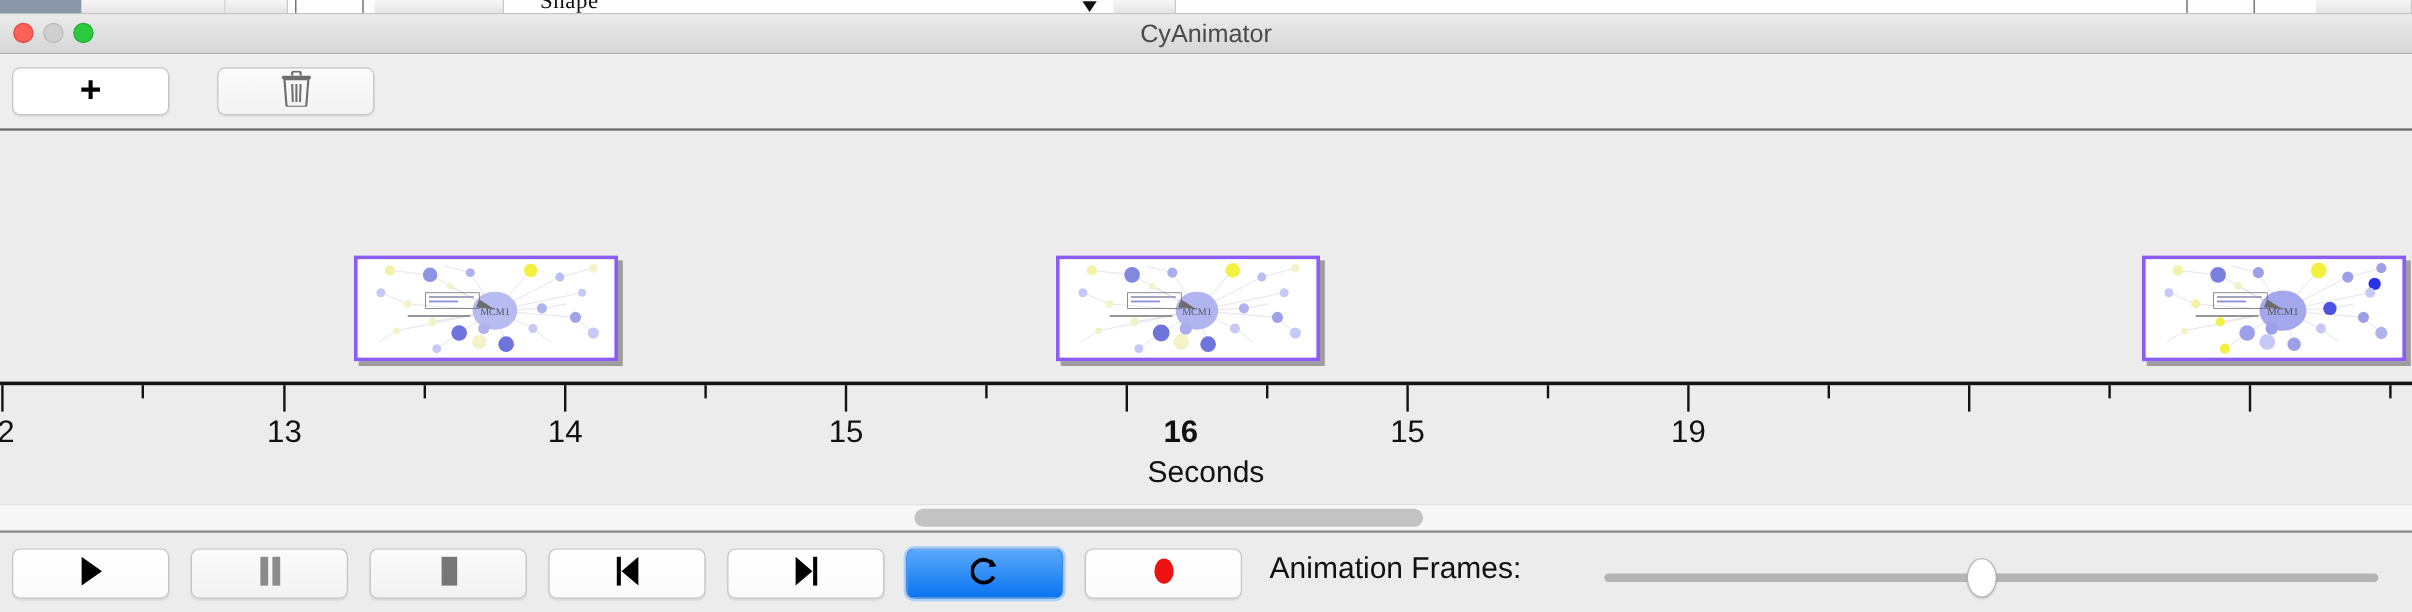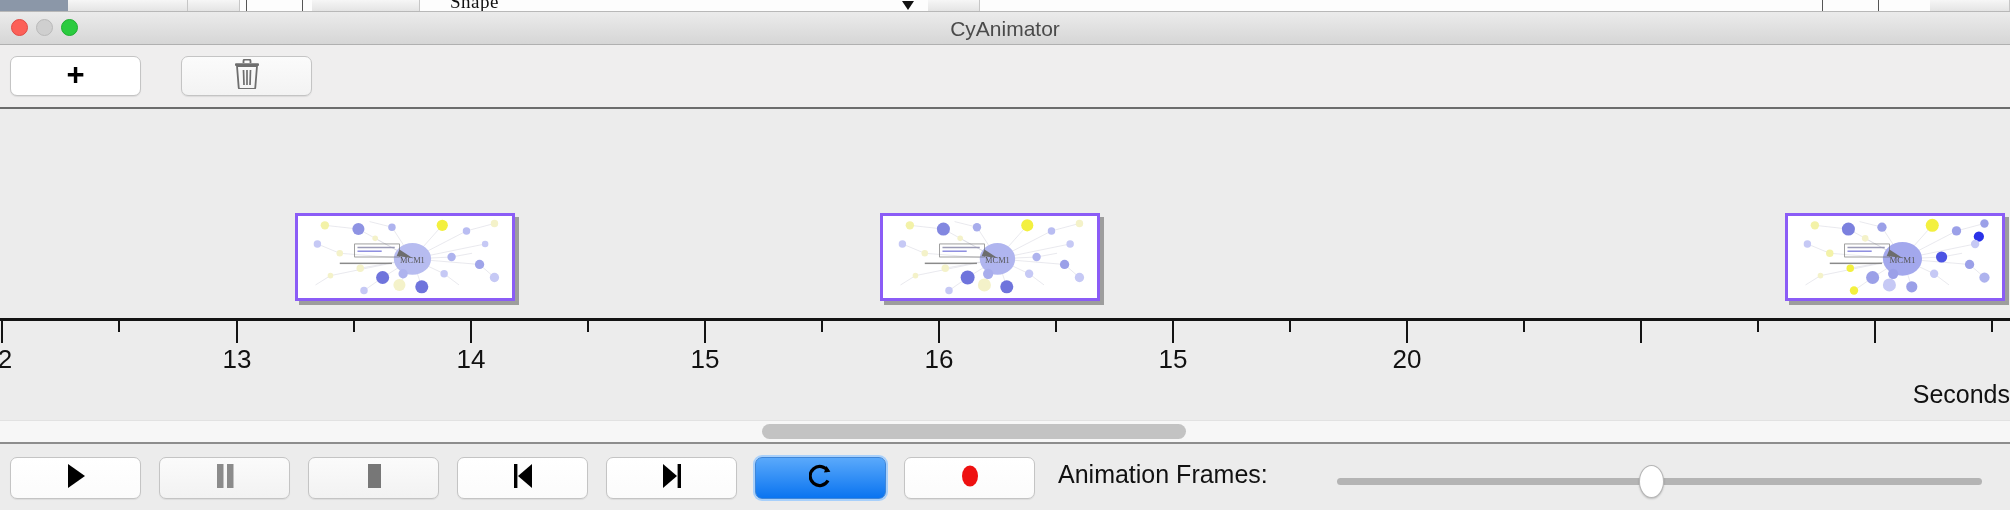--- a/index.html
+++ b/index.html
@@ -384,7 +384,7 @@
   <div class="tick-label" style="left:237px;">13</div>
   <div class="tick-label" style="left:471px;">14</div>
   <div class="tick-label" style="left:705px;">15</div>
-  <div class="tick-label" style="left:939px;">16</div>
+  <div class="tick-label" style="left:984px;font-weight:bold;">16</div>
   <div class="tick-label" style="left:1173px;">15</div>
   <div class="tick-label" style="left:1407px;">20</div>
 </div>

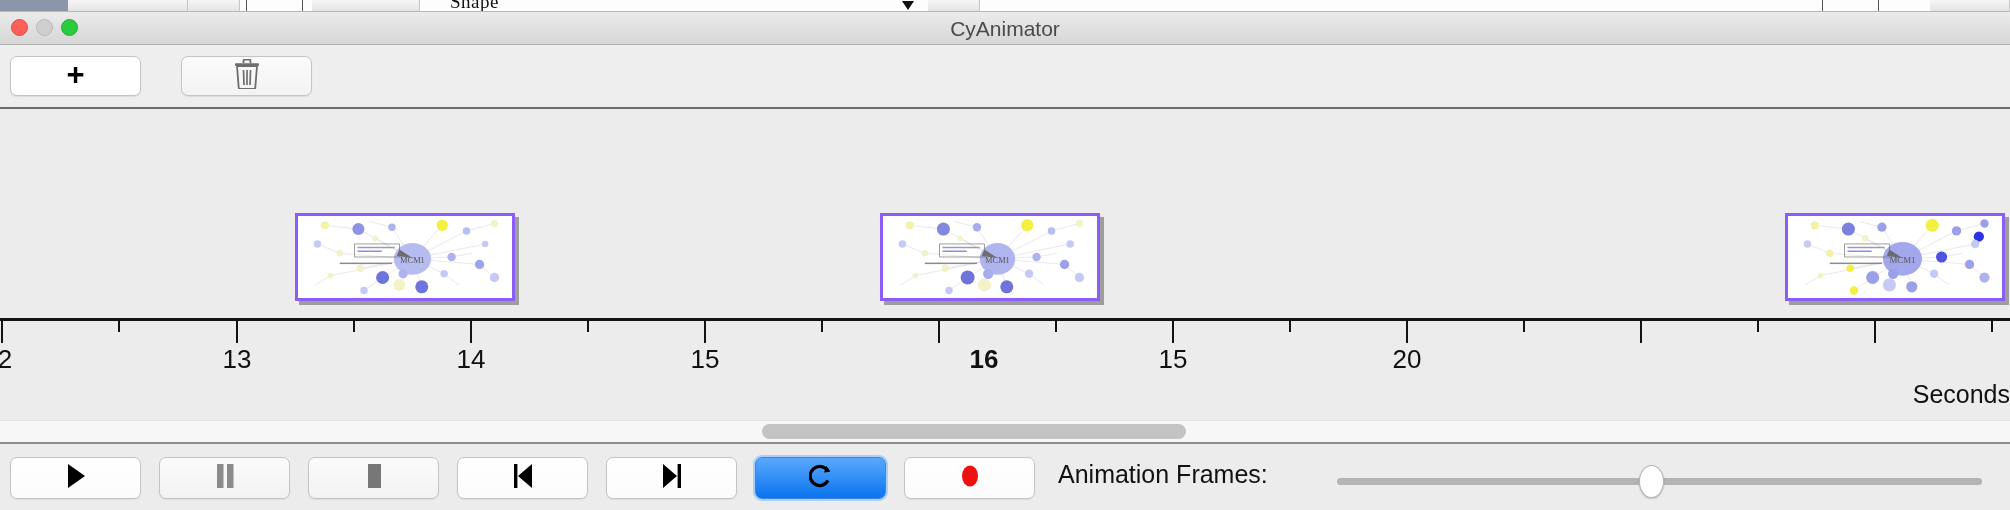--- a/index.html
+++ b/index.html
@@ -386,7 +386,7 @@
   <div class="tick-label" style="left:705px;">15</div>
   <div class="tick-label" style="left:984px;font-weight:bold;">16</div>
   <div class="tick-label" style="left:1173px;">15</div>
-  <div class="tick-label" style="left:1407px;">20</div>
+  <div class="tick-label" style="left:1407px;">19</div>
 </div>
 
 <div class="axis-title">Seconds</div>

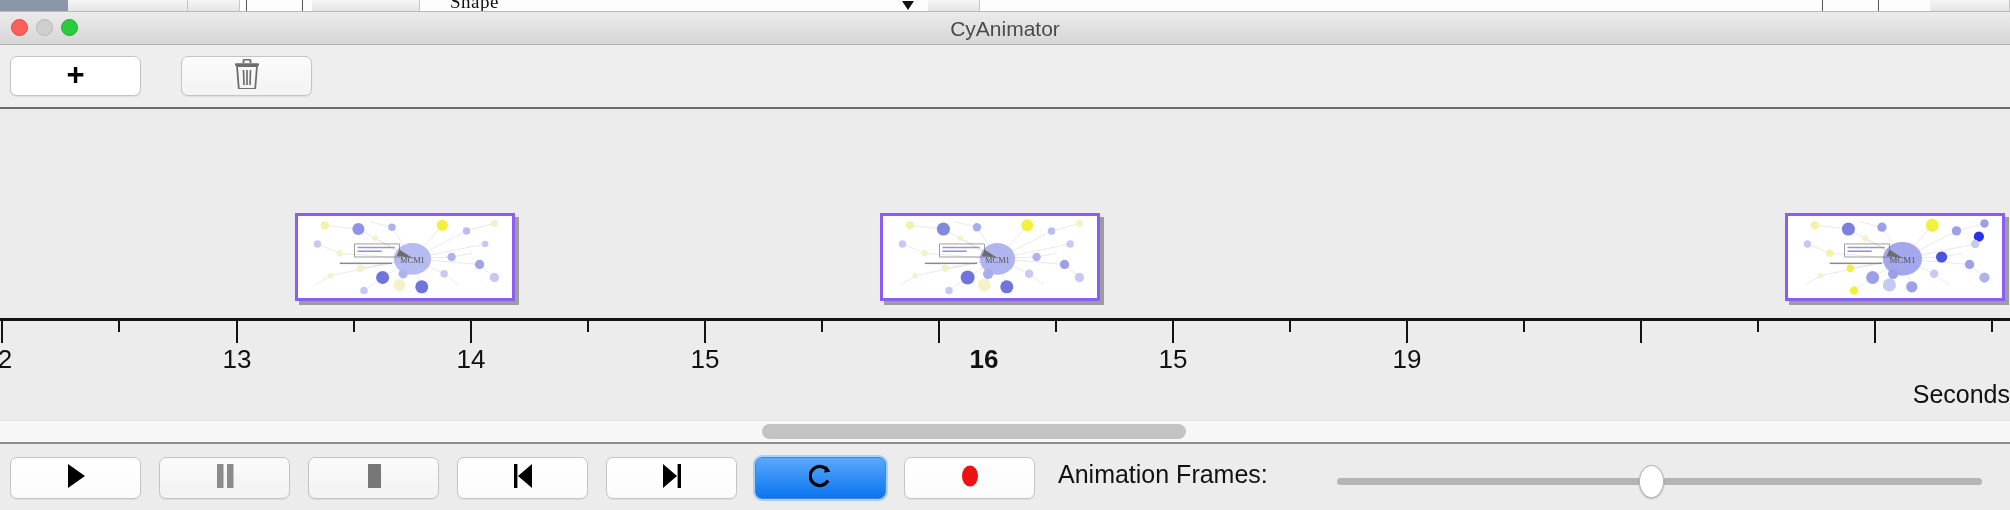--- a/index.html
+++ b/index.html
@@ -114,7 +114,7 @@
   }
 
   .axis-title {
-    position: absolute; top: 380px; width: 2010px; text-align: right;
+    position: absolute; top: 380px; width: 2010px; text-align: center;
     font-size: 25px; color: #111;
   }
 

